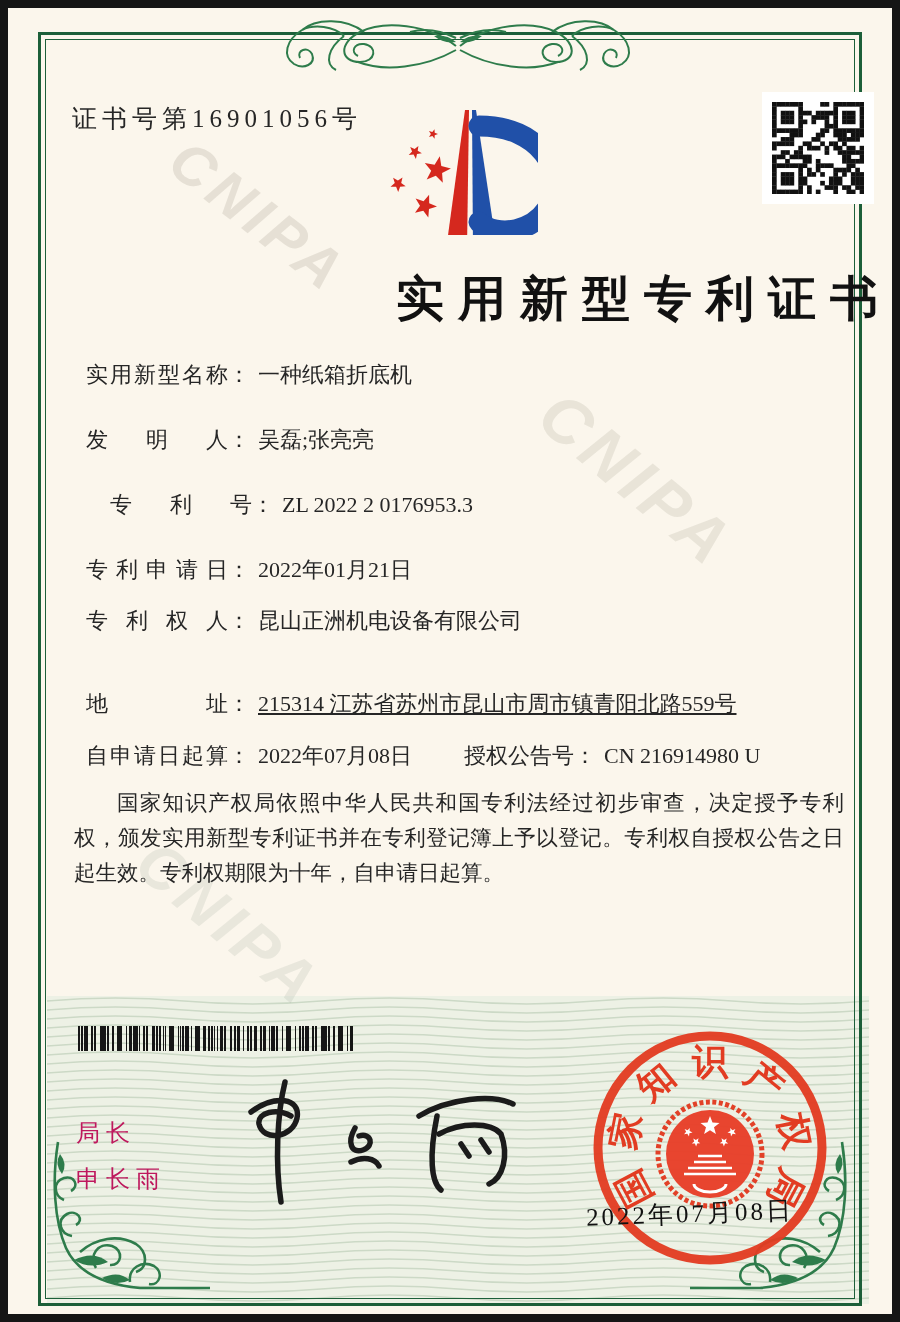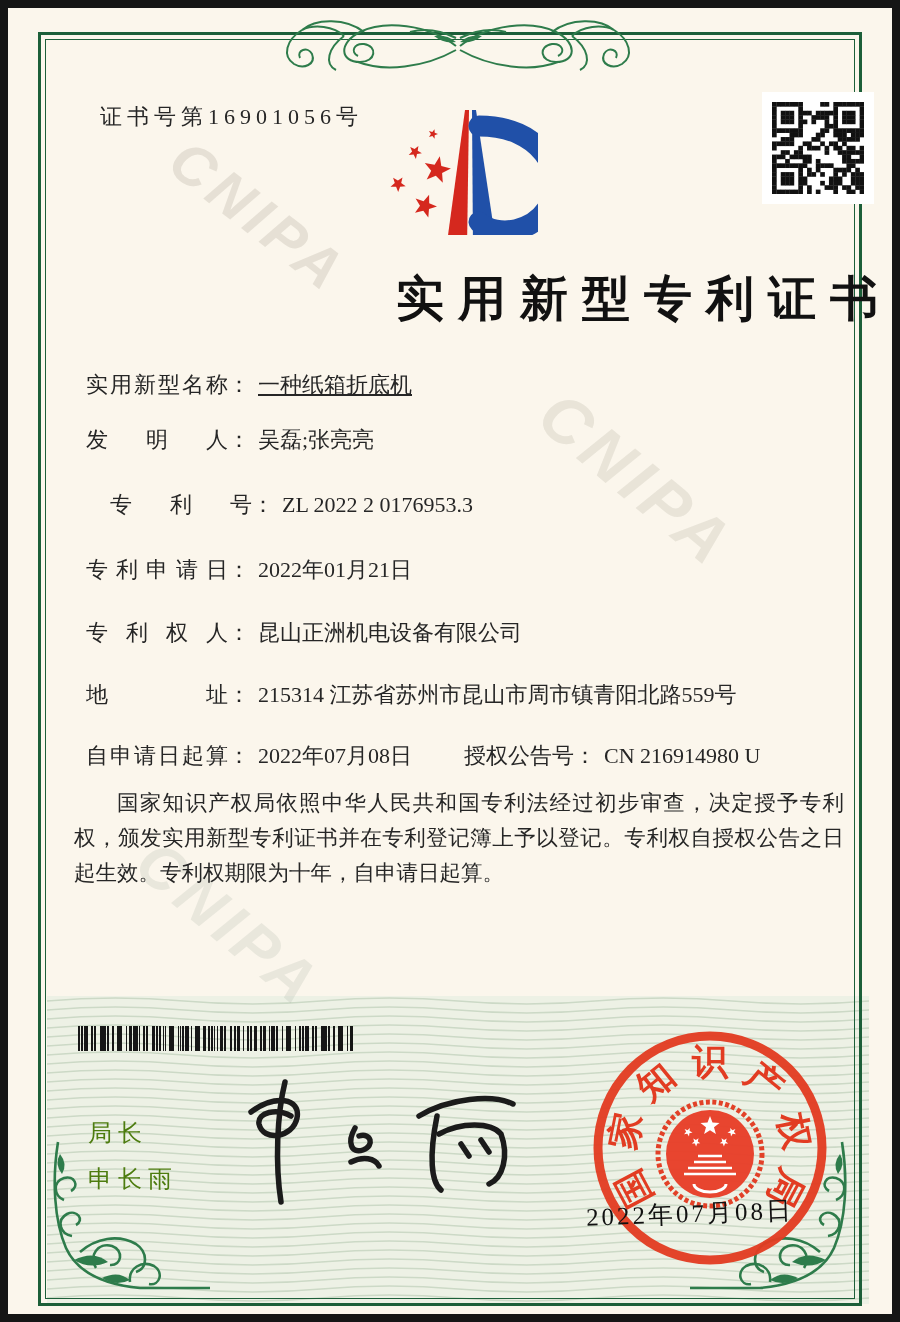--- a/index.html
+++ b/index.html
@@ -26,7 +26,7 @@
   .wm2{left:565px;top:368px;font-size:66px;transform:rotate(40deg);color:rgba(176,170,155,0.24);}
   .wm3{left:160px;top:818px;font-size:62px;transform:rotate(40deg);color:rgba(165,175,160,0.20);}
   
-  .cert-no{position:absolute;left:64px;top:94px;font-size:22px;letter-spacing:5px;margin-left:28px;}
+  .cert-no{position:absolute;left:64px;top:94px;font-size:25px;letter-spacing:5px;}
   .logo{position:absolute;left:365px;top:92px;}
   .qr-box{position:absolute;left:754px;top:84px;width:112px;height:112px;background:#fff;
           display:flex;align-items:center;justify-content:center;}

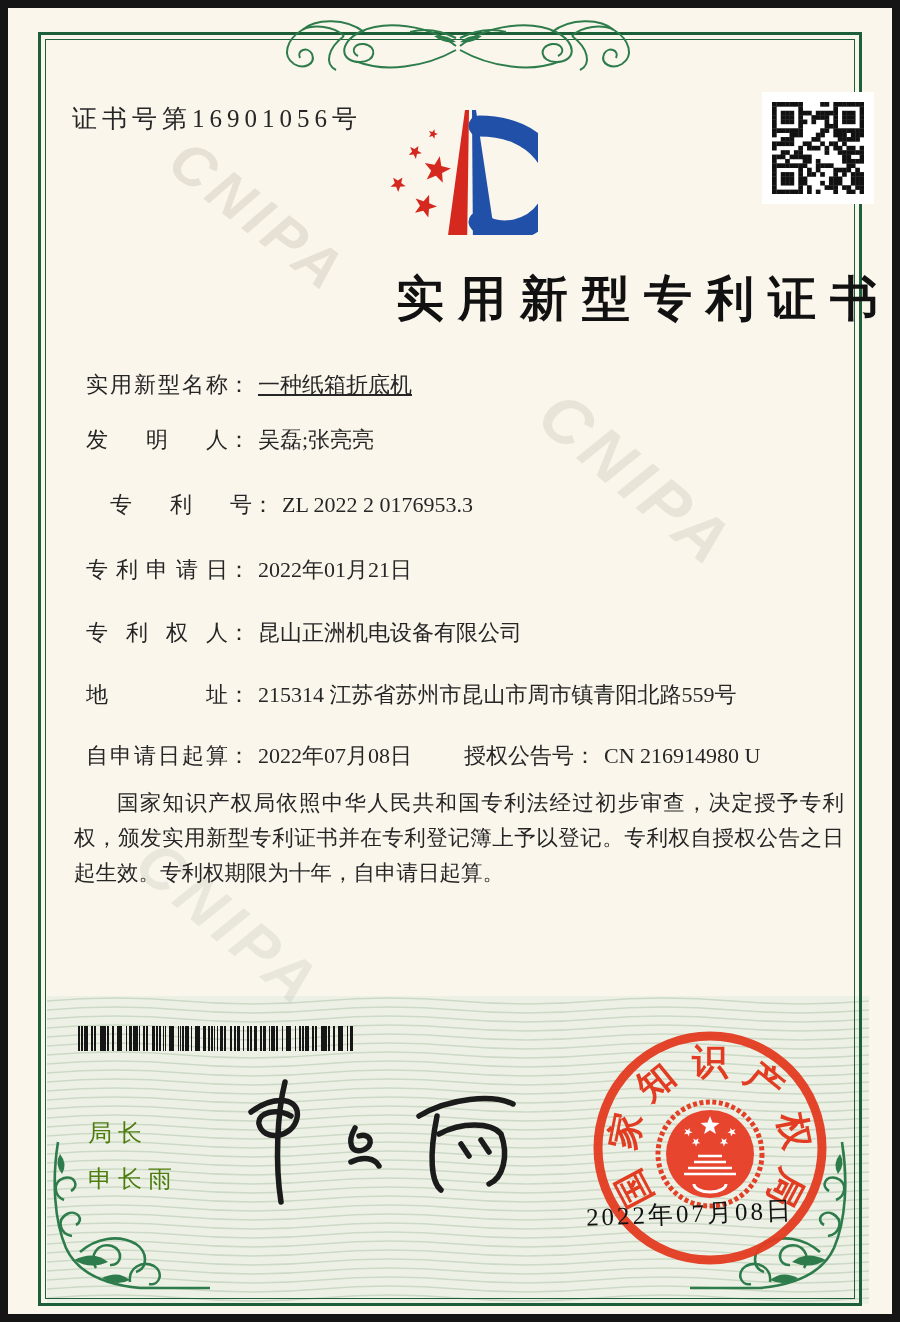--- a/index.html
+++ b/index.html
@@ -37,7 +37,7 @@
   .frow{position:absolute;left:0;white-space:nowrap;}
   .flabel{display:inline-block;width:142px;text-align:justify;text-align-last:justify;}
   .fcolon{display:inline-block;margin-right:8px;}
-  .r0{top:10px;text-decoration:underline;} .r1{top:65px;} .r2{top:130px;margin-left:24px;} .r3{top:195px;}
+  .r0{top:0;} .r1{top:65px;} .r2{top:130px;margin-left:24px;} .r3{top:195px;}
   .r4{top:258px;} .r5{top:320px;} .r6{top:381px;}
   .grant-right{position:absolute;left:378px;top:0;white-space:nowrap;}
   .grant-right .flabel{width:auto;text-align:right;text-align-last:auto;}

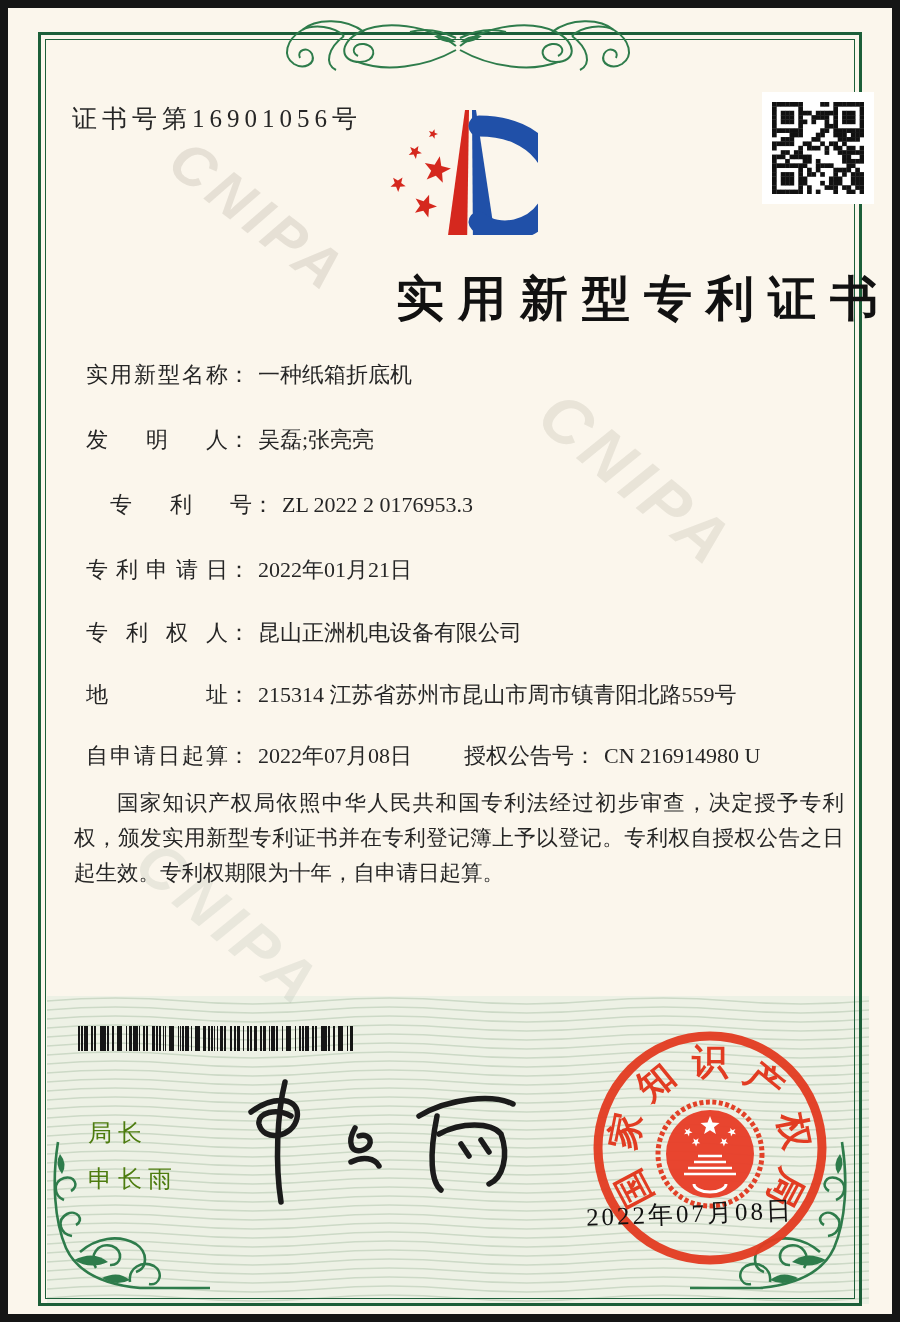--- a/index.html
+++ b/index.html
@@ -38,7 +38,7 @@
   .flabel{display:inline-block;width:142px;text-align:justify;text-align-last:justify;}
   .fcolon{display:inline-block;margin-right:8px;}
   .r0{top:0;} .r1{top:65px;} .r2{top:130px;margin-left:24px;} .r3{top:195px;}
-  .r4{top:258px;} .r5{top:320px;} .r6{top:381px;}
+  .r4{top:246px;} .r5{top:320px;} .r6{top:381px;}
   .grant-right{position:absolute;left:378px;top:0;white-space:nowrap;}
   .grant-right .flabel{width:auto;text-align:right;text-align-last:auto;}
   

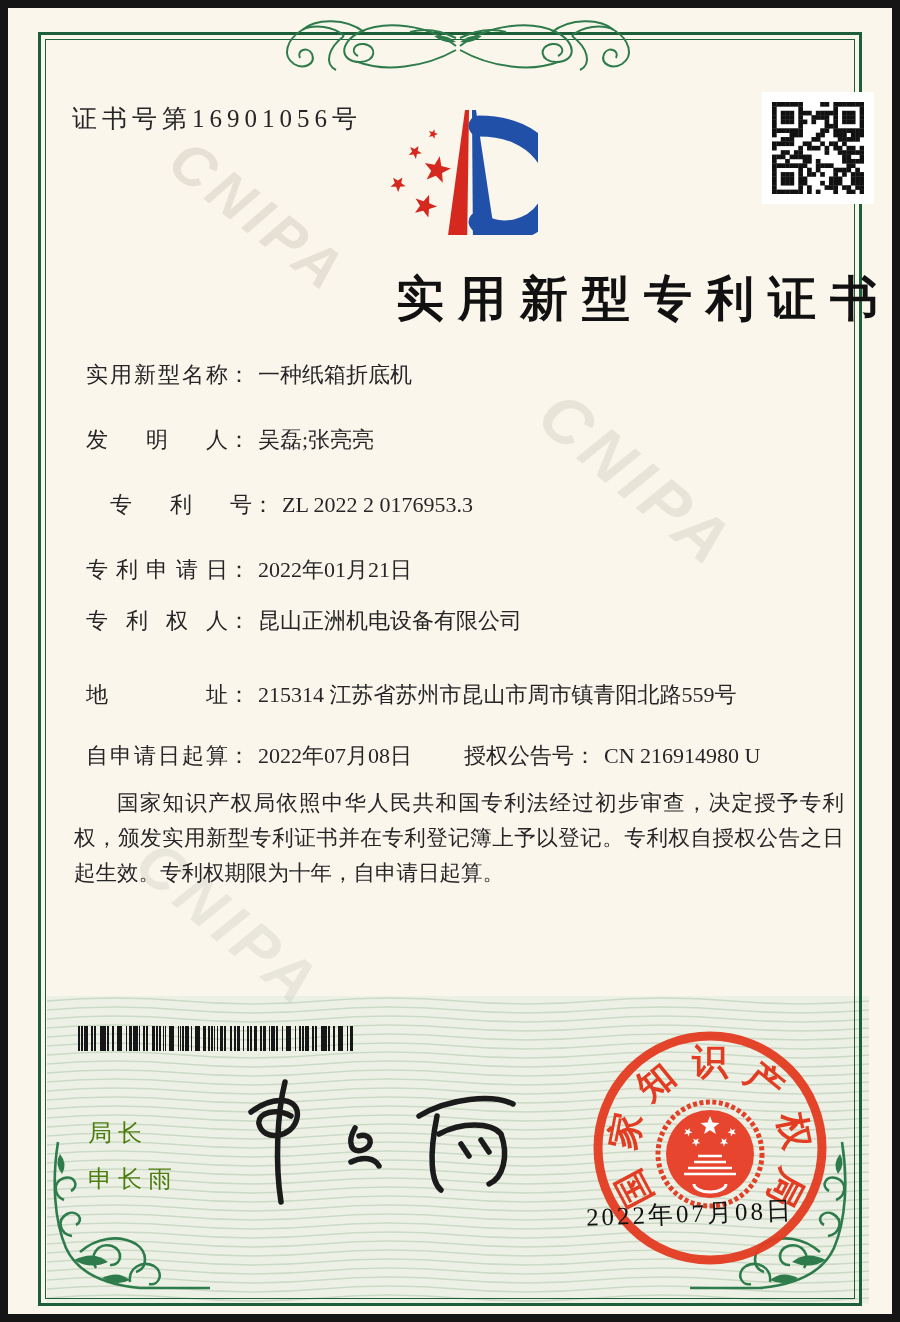--- a/index.html
+++ b/index.html
@@ -38,7 +38,7 @@
   .flabel{display:inline-block;width:142px;text-align:justify;text-align-last:justify;}
   .fcolon{display:inline-block;margin-right:8px;}
   .r0{top:0;} .r1{top:65px;} .r2{top:130px;margin-left:24px;} .r3{top:195px;}
-  .r4{top:246px;} .r5{top:320px;} .r6{top:381px;}
+  .r4{top:246px;} .r5{top:329px;text-decoration:underline;} .r6{top:381px;}
   .grant-right{position:absolute;left:378px;top:0;white-space:nowrap;}
   .grant-right .flabel{width:auto;text-align:right;text-align-last:auto;}
   

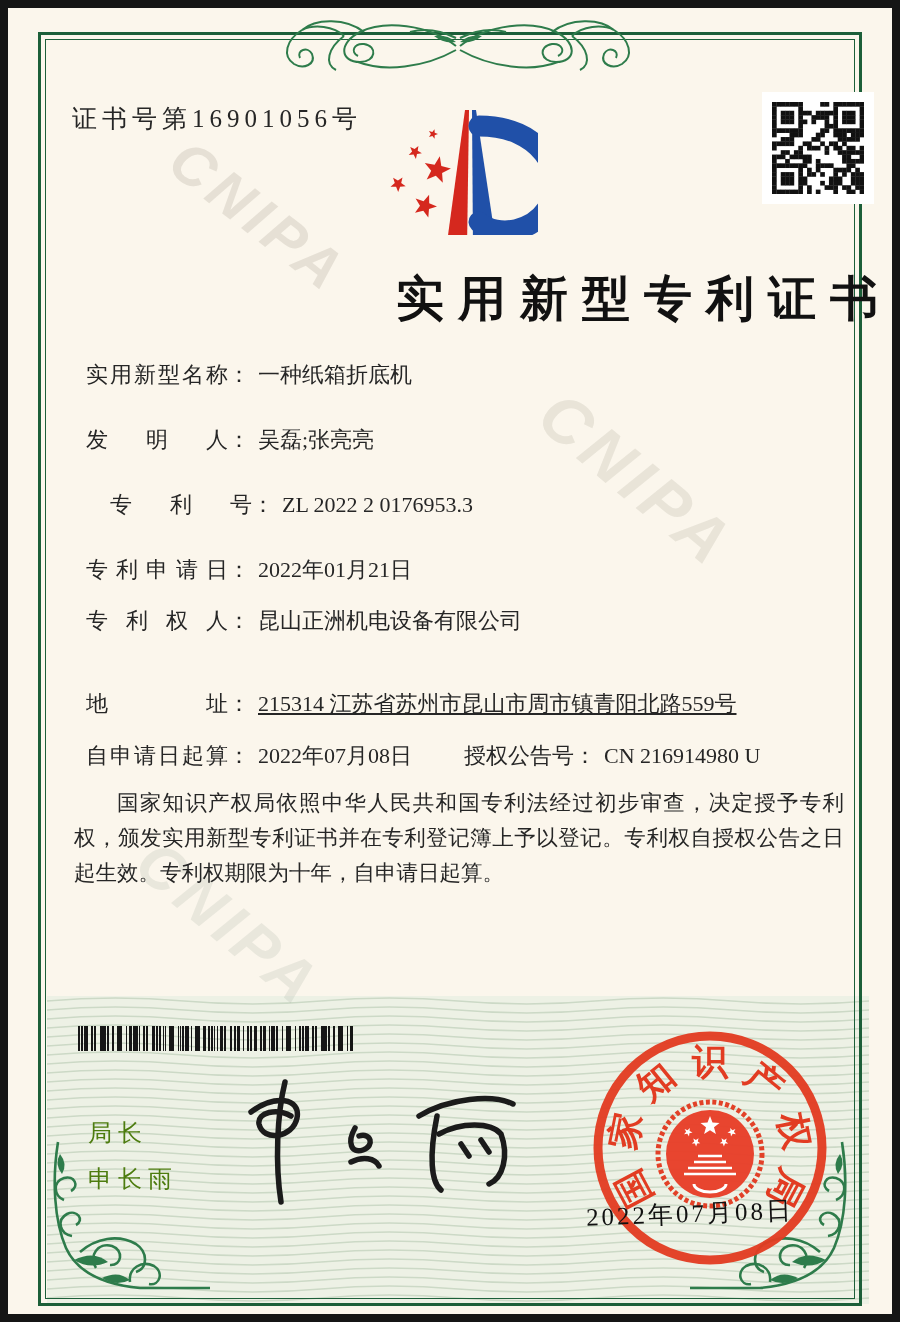--- a/index.html
+++ b/index.html
@@ -51,8 +51,8 @@
       repeating-linear-gradient(90deg,#161616 0 2px,transparent 2px 3px,#161616 3px 5px,transparent 5px 9px,#161616 9px 10px,transparent 10px 13px),
       repeating-linear-gradient(90deg,#161616 0 1px,transparent 1px 6px,#161616 6px 9px,transparent 9px 17px);}
   
-  .chief{position:absolute;left:80px;top:1102px;font-family:"Liberation Sans","DejaVu Sans",sans-serif;
-         font-size:24px;letter-spacing:6px;line-height:46px;color:#4d7c0f;}
+  .chief{position:absolute;left:68px;top:1102px;font-family:"Liberation Sans","DejaVu Sans",sans-serif;
+         font-size:24px;letter-spacing:6px;line-height:46px;color:#be185d;}
   .signature{position:absolute;left:215px;top:1062px;}
   
   .seal{position:absolute;left:552px;top:1018px;}

